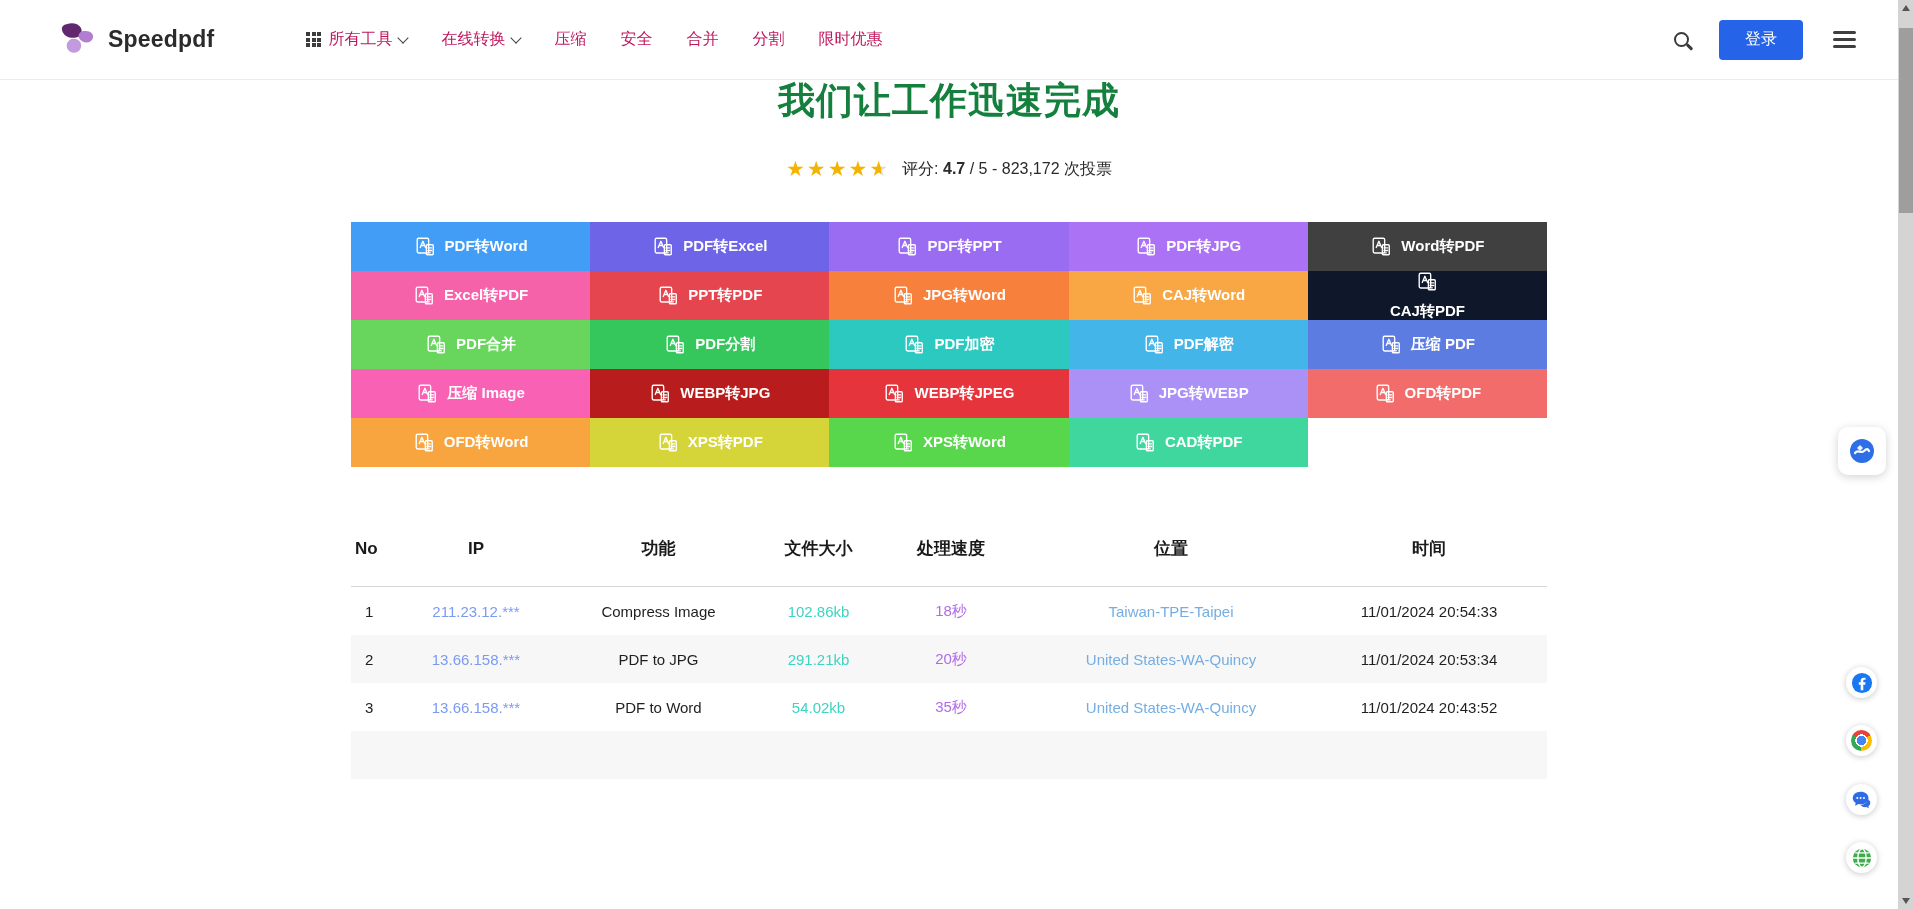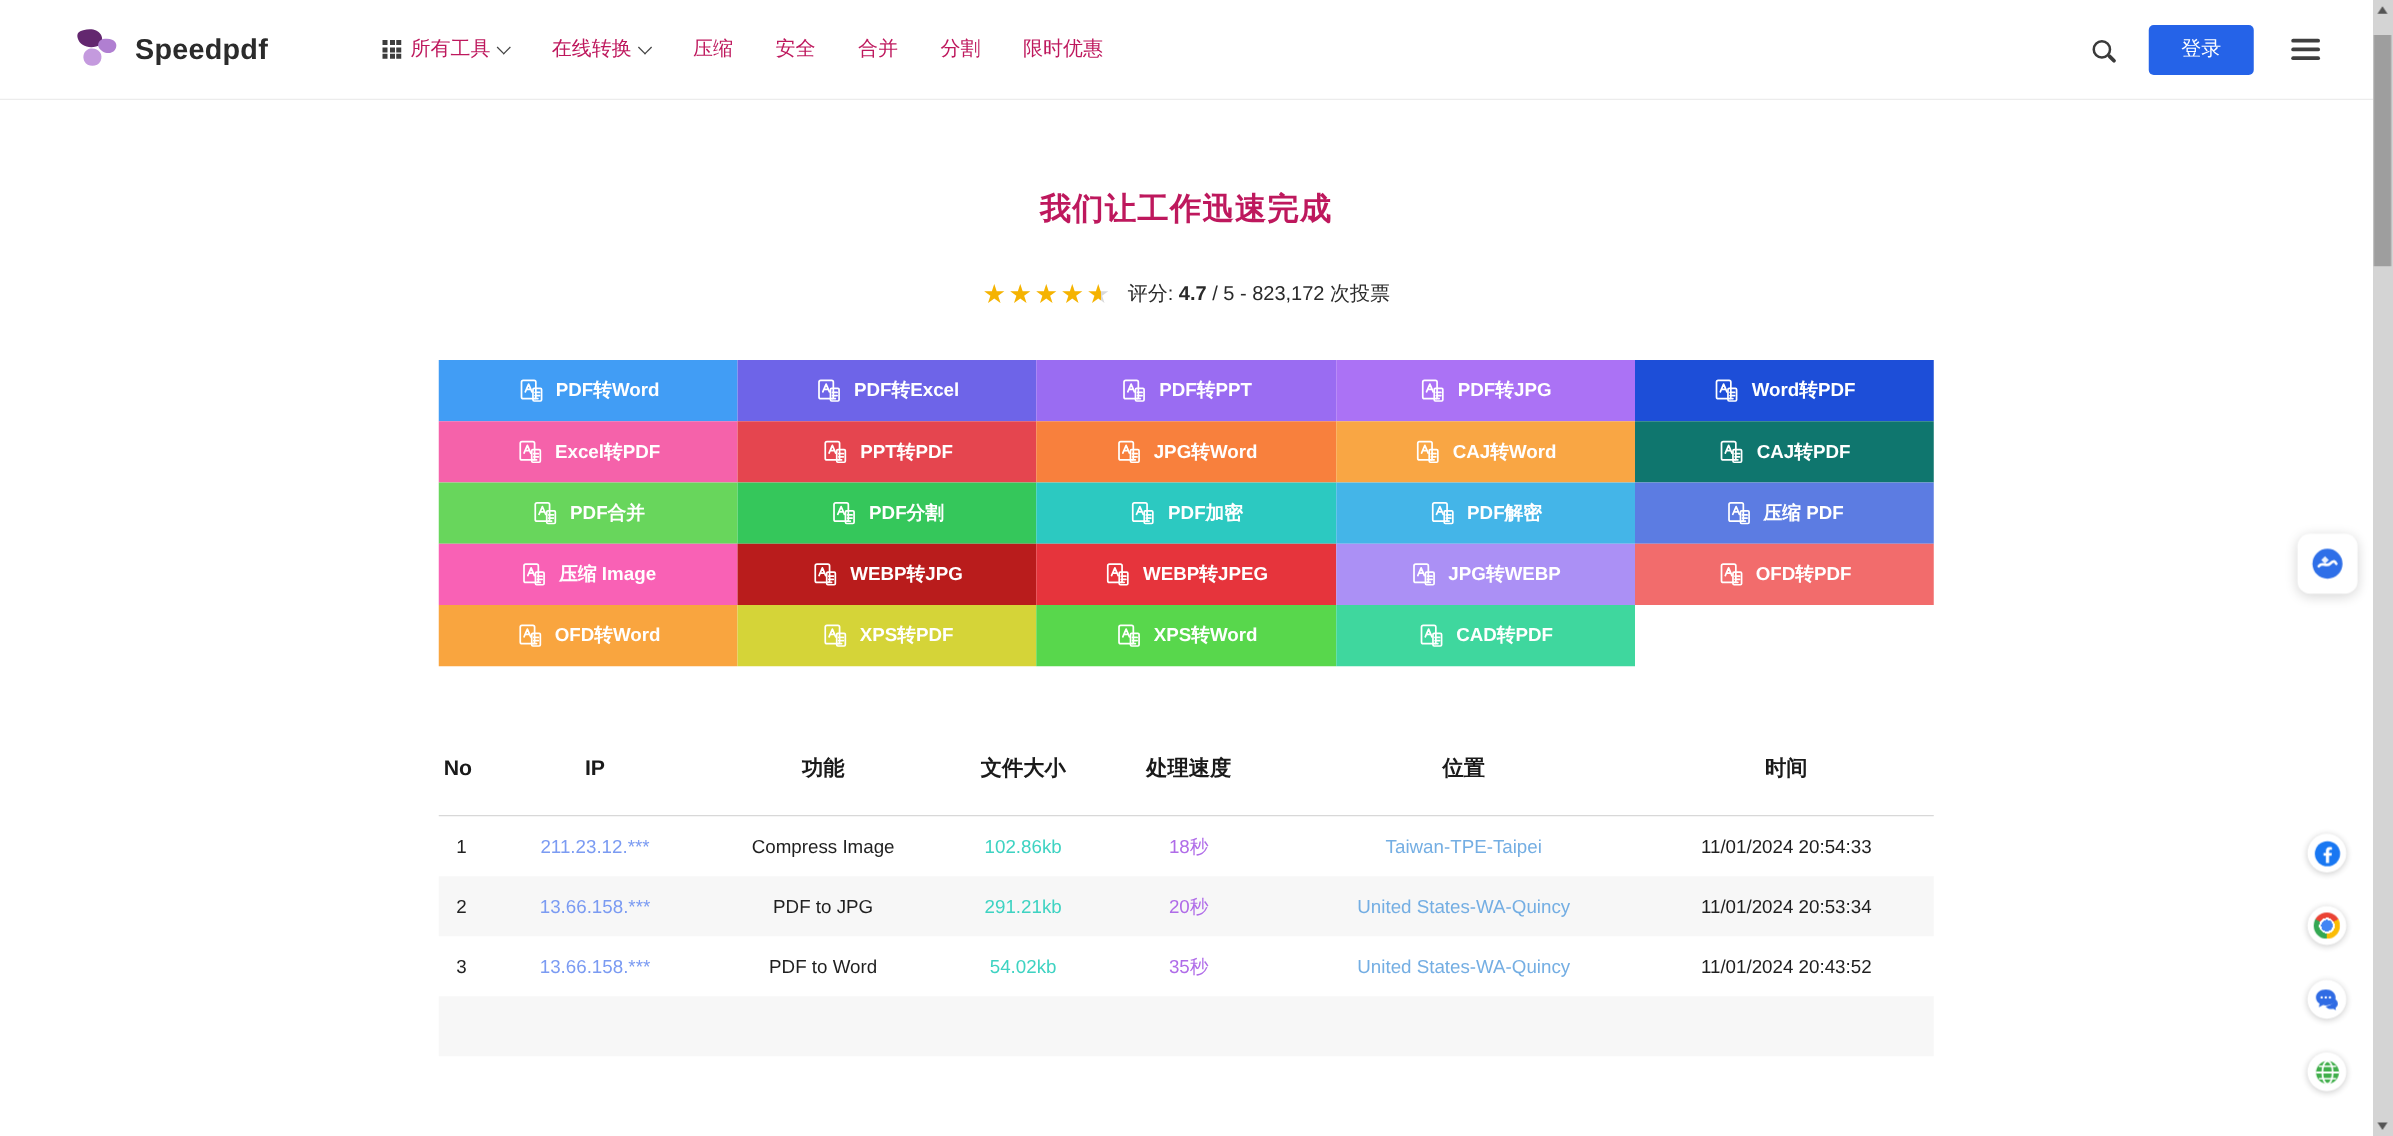--- a/index.html
+++ b/index.html
@@ -29,8 +29,8 @@
 
   
   .content { width:1898px; }
-  .hero-title { text-align:center; font-size:25px; font-weight:bold; color:#be185d;
-    margin-top:66px; line-height:42px; letter-spacing:1px; }
+  .hero-title { text-align:center; font-size:37px; font-weight:bold; color:#15803d;
+    line-height:42px; letter-spacing:1px; }
   .rating { display:flex; justify-content:center; align-items:center; gap:4px; margin-top:34px; height:26px; }
   .stars { letter-spacing:2px; margin-right:8px; white-space:nowrap; }
   .star { color:#f5b301; font-size:21px; }

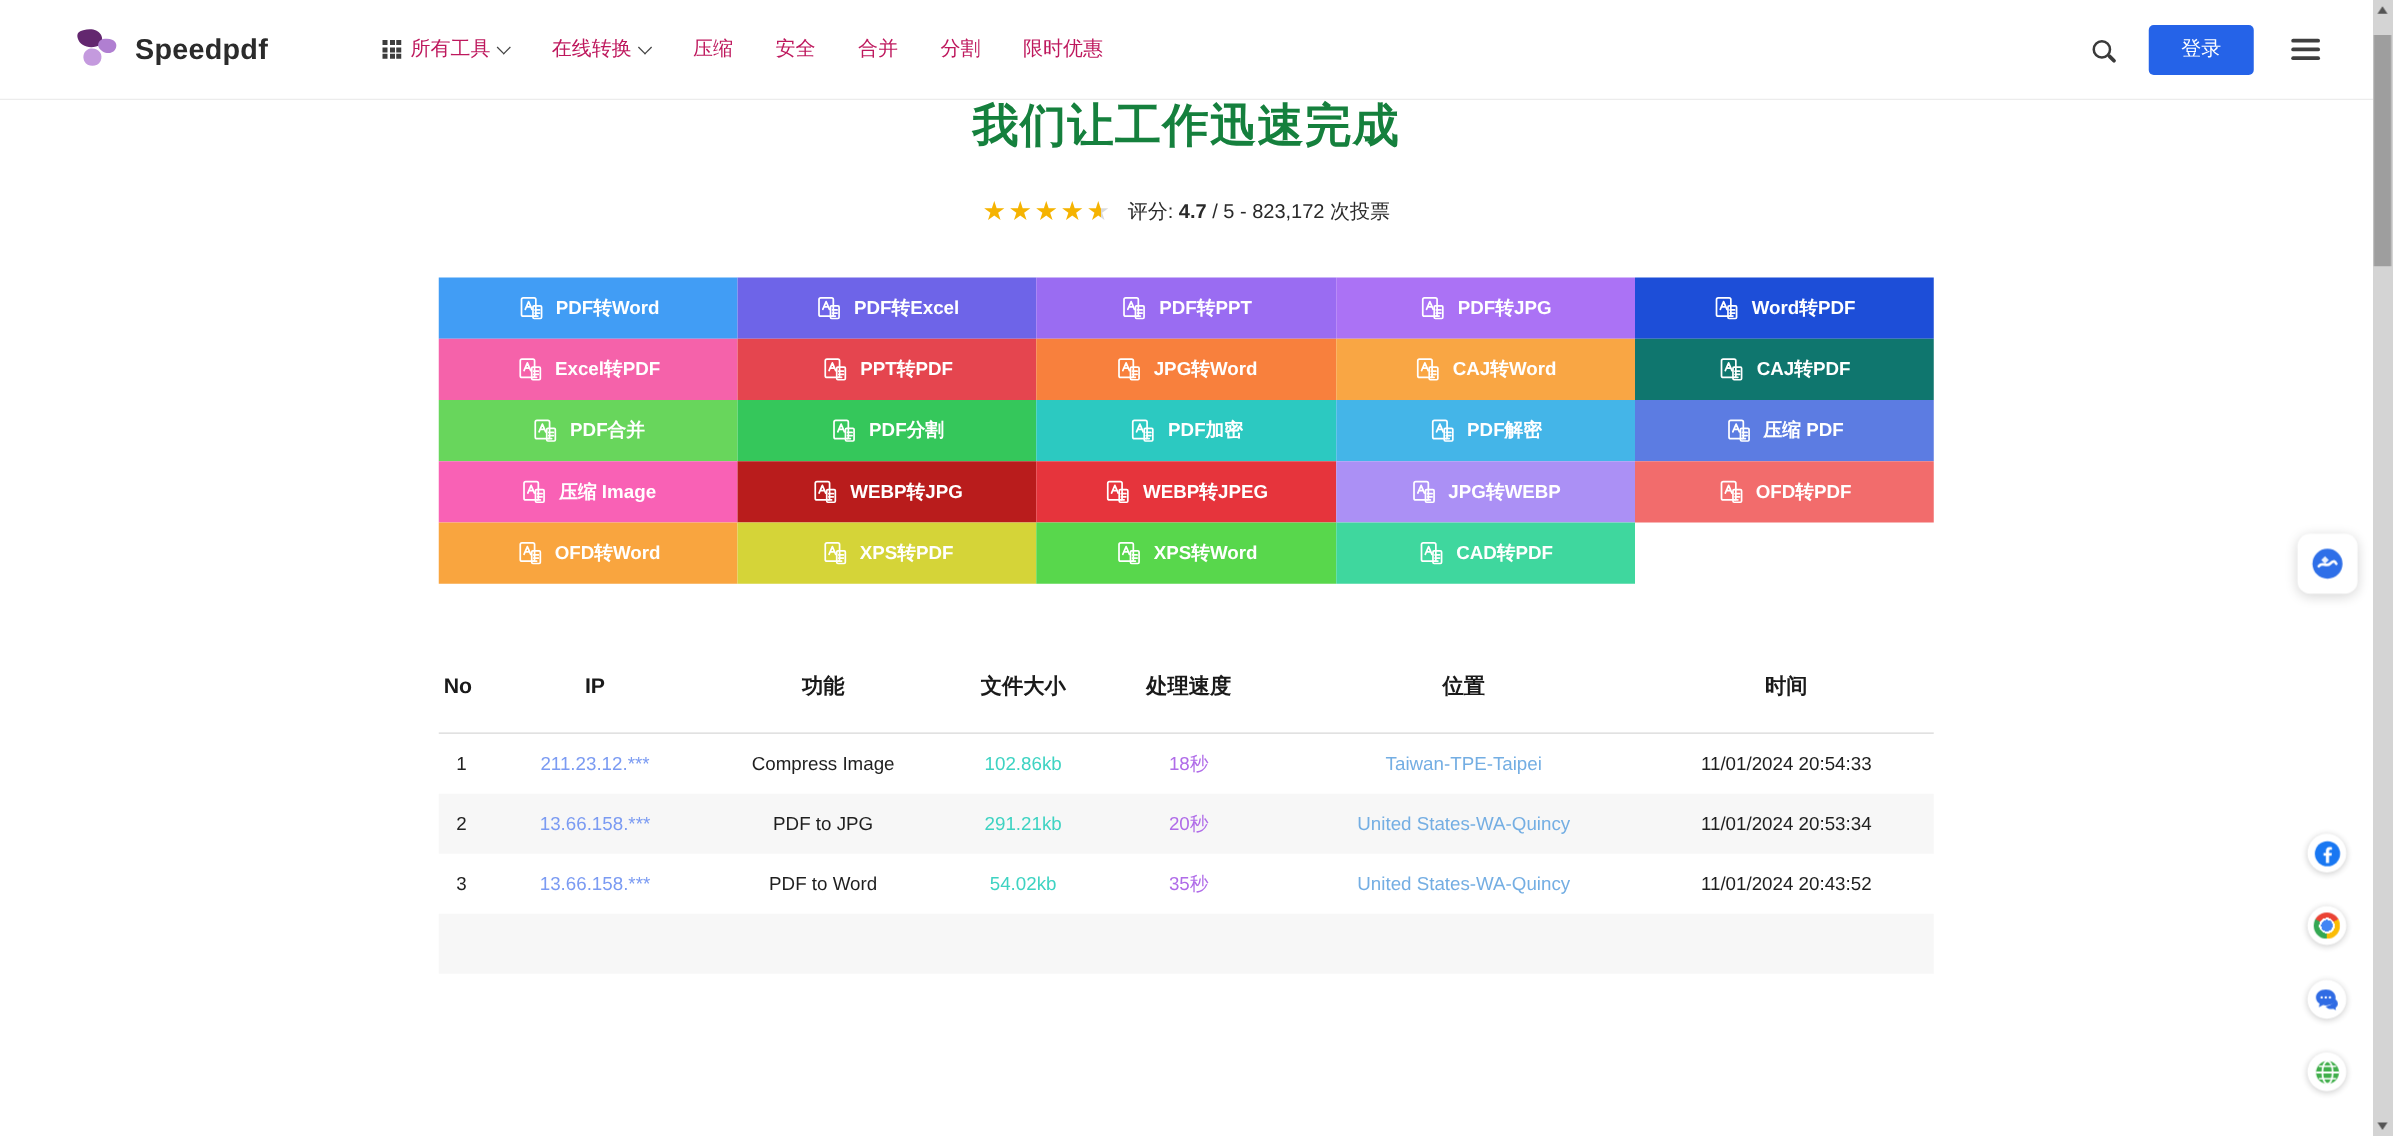--- a/index.html
+++ b/index.html
@@ -200,7 +200,7 @@
     </svg>
     <span>PDF转JPG</span>
   </div>
-      <div class="tool-cell" style="background: #1d4ed8;">
+      <div class="tool-cell" style="background: #404040;">
     <svg width="22" height="22" viewBox="0 0 24 24" fill="none" stroke="#ffffff" stroke-width="1.5">
       <rect x="3.5" y="2.5" width="12.5" height="16" rx="1.5"></rect>
       <path d="M6.8 12.5 9.7 5.8l2.9 6.7M7.8 10.3h3.8" stroke-linecap="round" stroke-linejoin="round"></path>

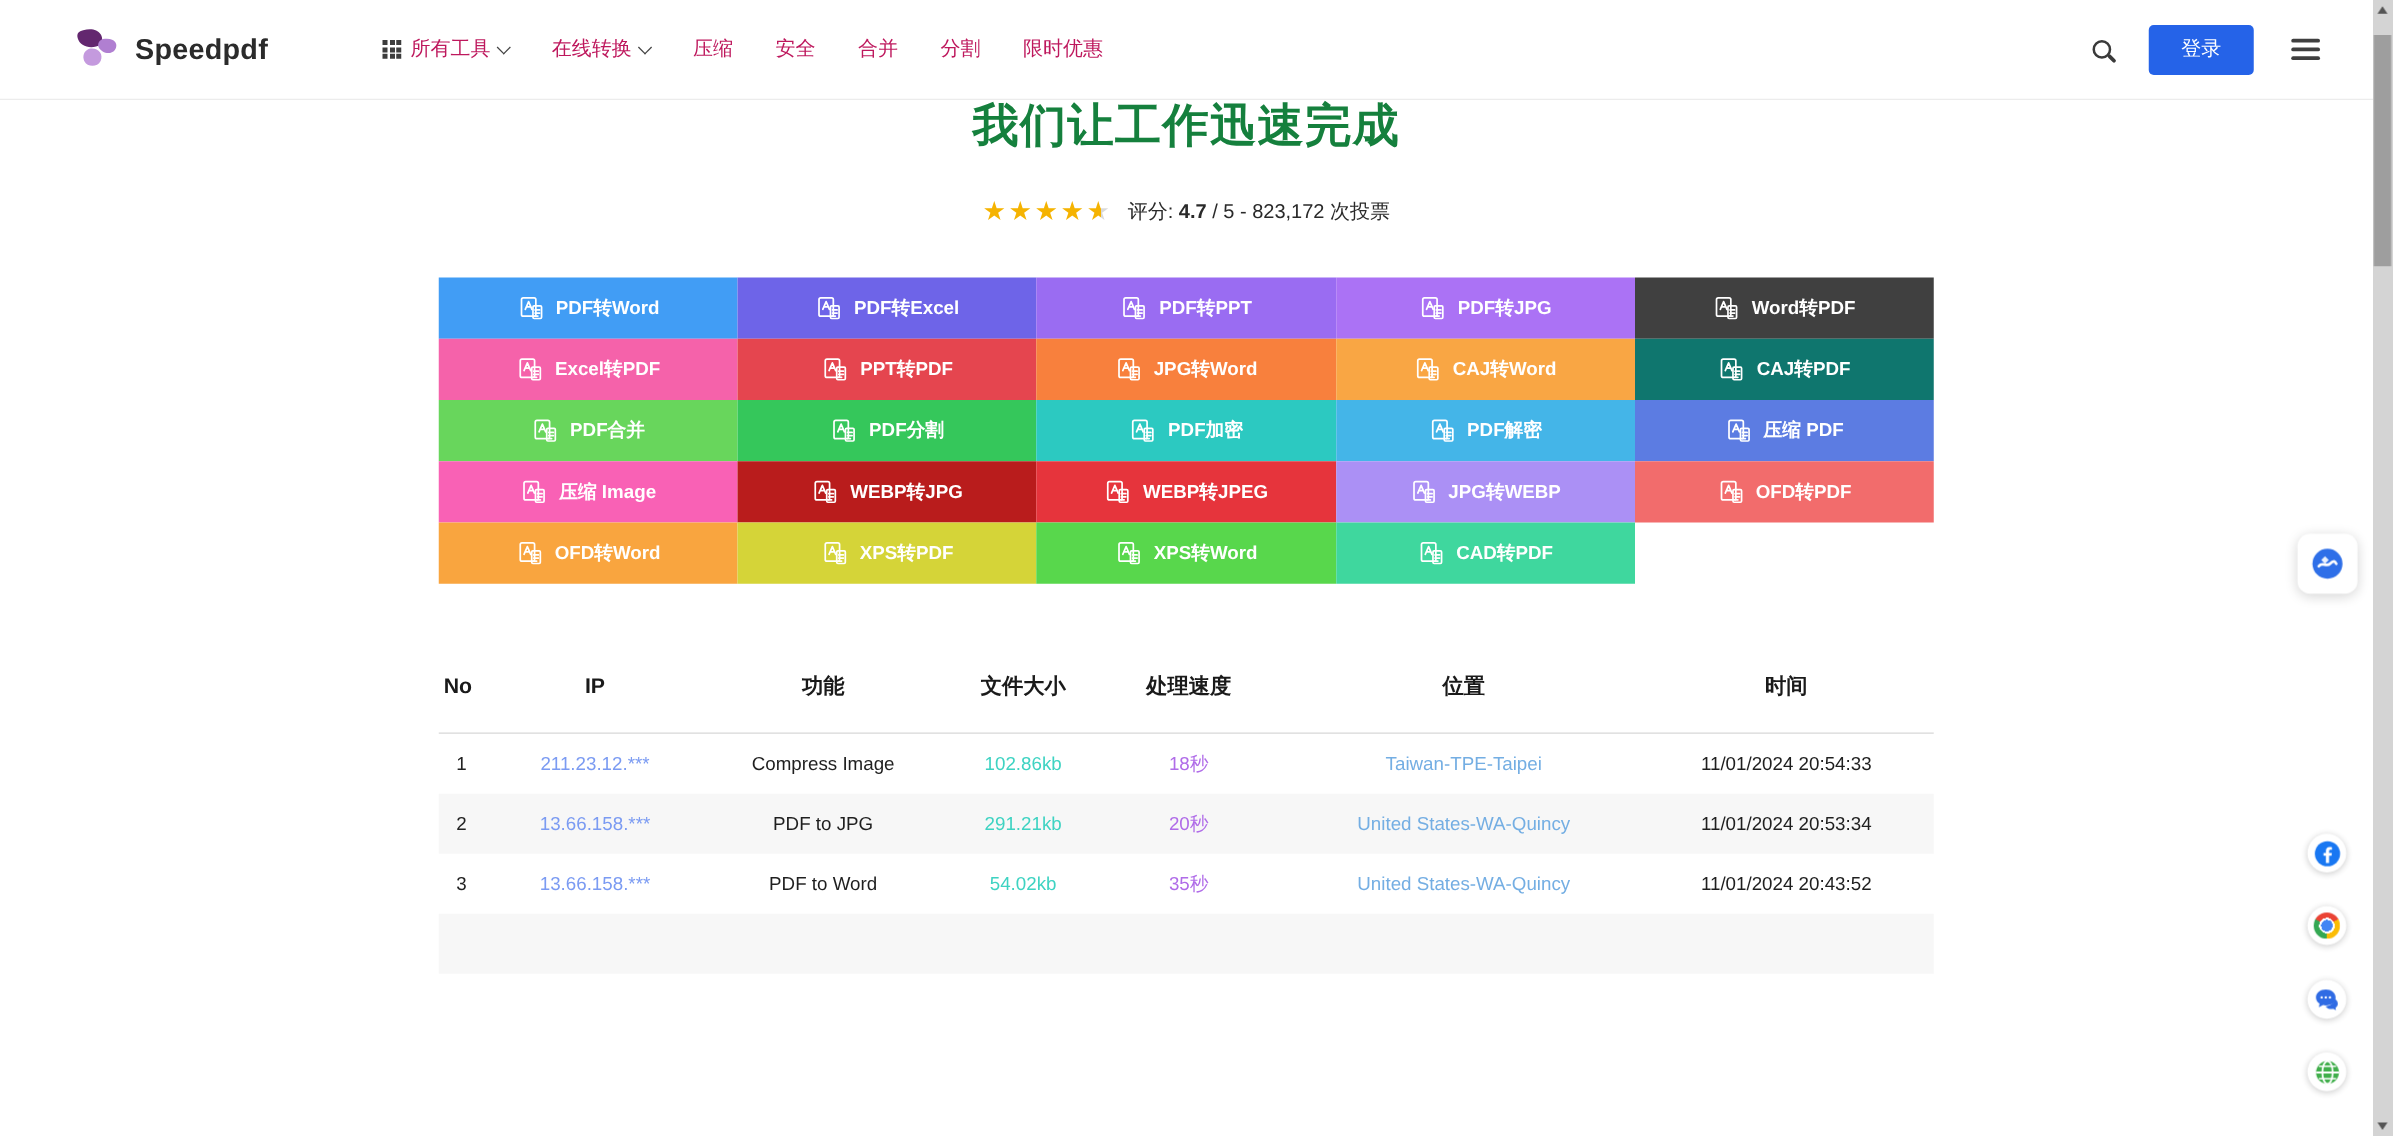--- a/index.html
+++ b/index.html
@@ -245,7 +245,7 @@
     </svg>
     <span>CAJ转Word</span>
   </div>
-      <div class="tool-cell" style="background: #0f766e;">
+      <div class="tool-cell" style="background: #0f172a; flex-direction: column;">
     <svg width="22" height="22" viewBox="0 0 24 24" fill="none" stroke="#ffffff" stroke-width="1.5">
       <rect x="3.5" y="2.5" width="12.5" height="16" rx="1.5"></rect>
       <path d="M6.8 12.5 9.7 5.8l2.9 6.7M7.8 10.3h3.8" stroke-linecap="round" stroke-linejoin="round"></path>

